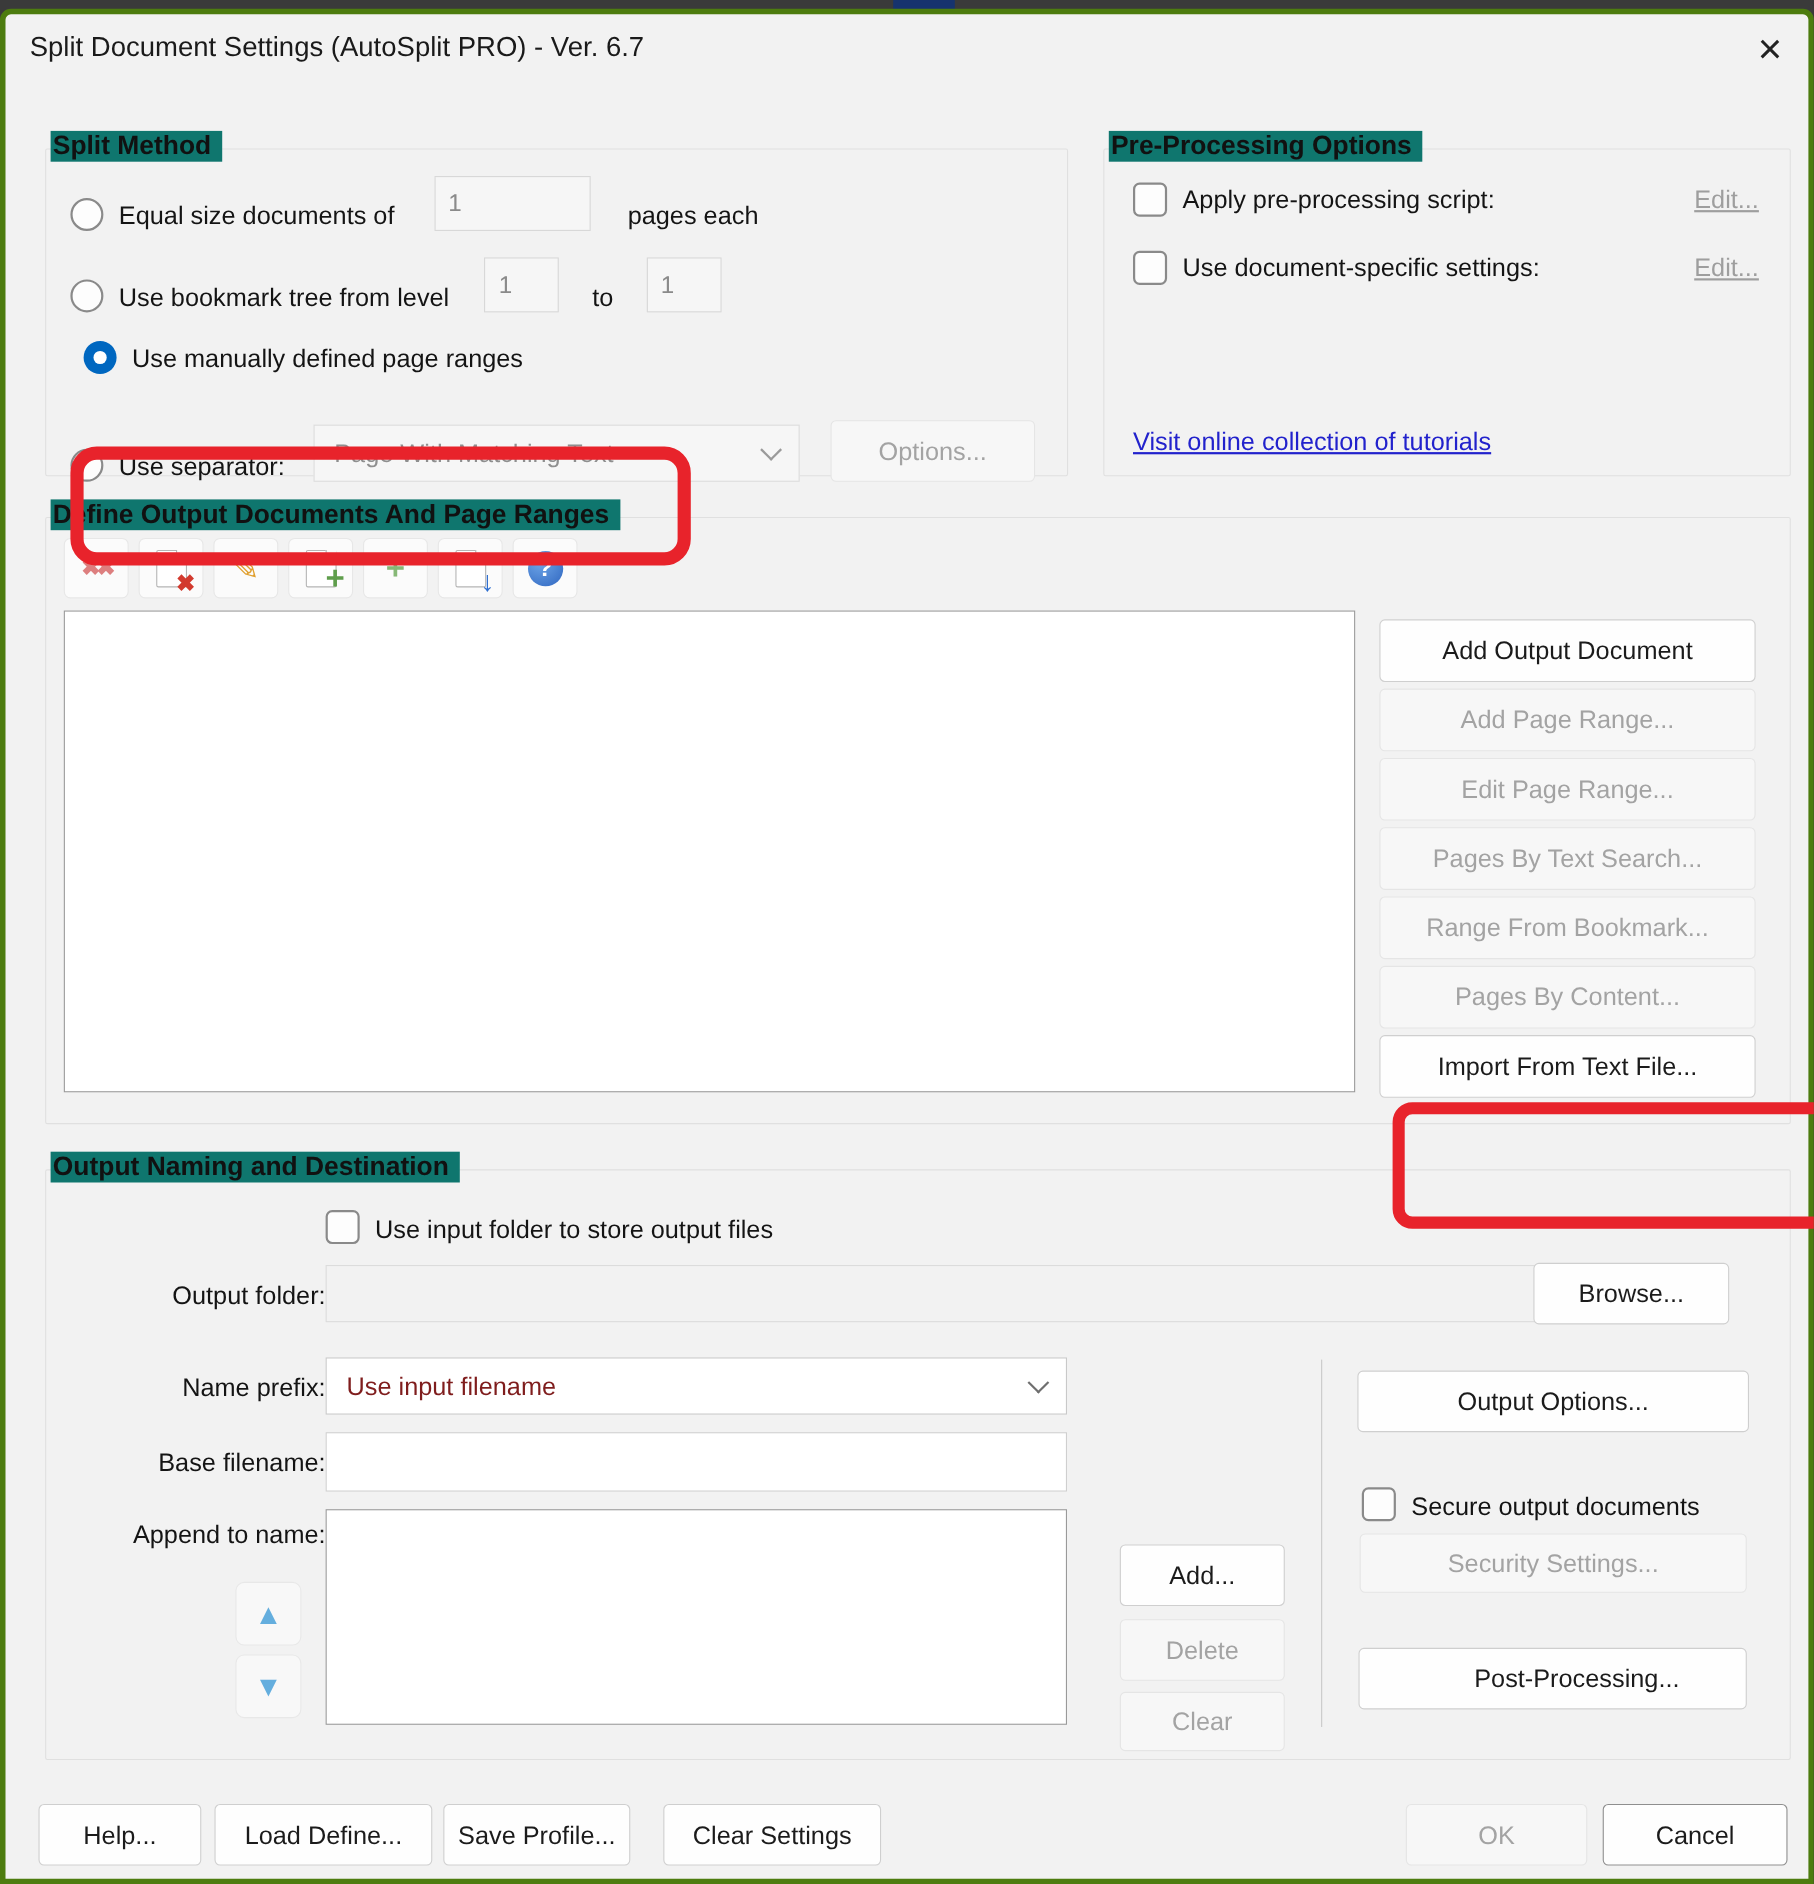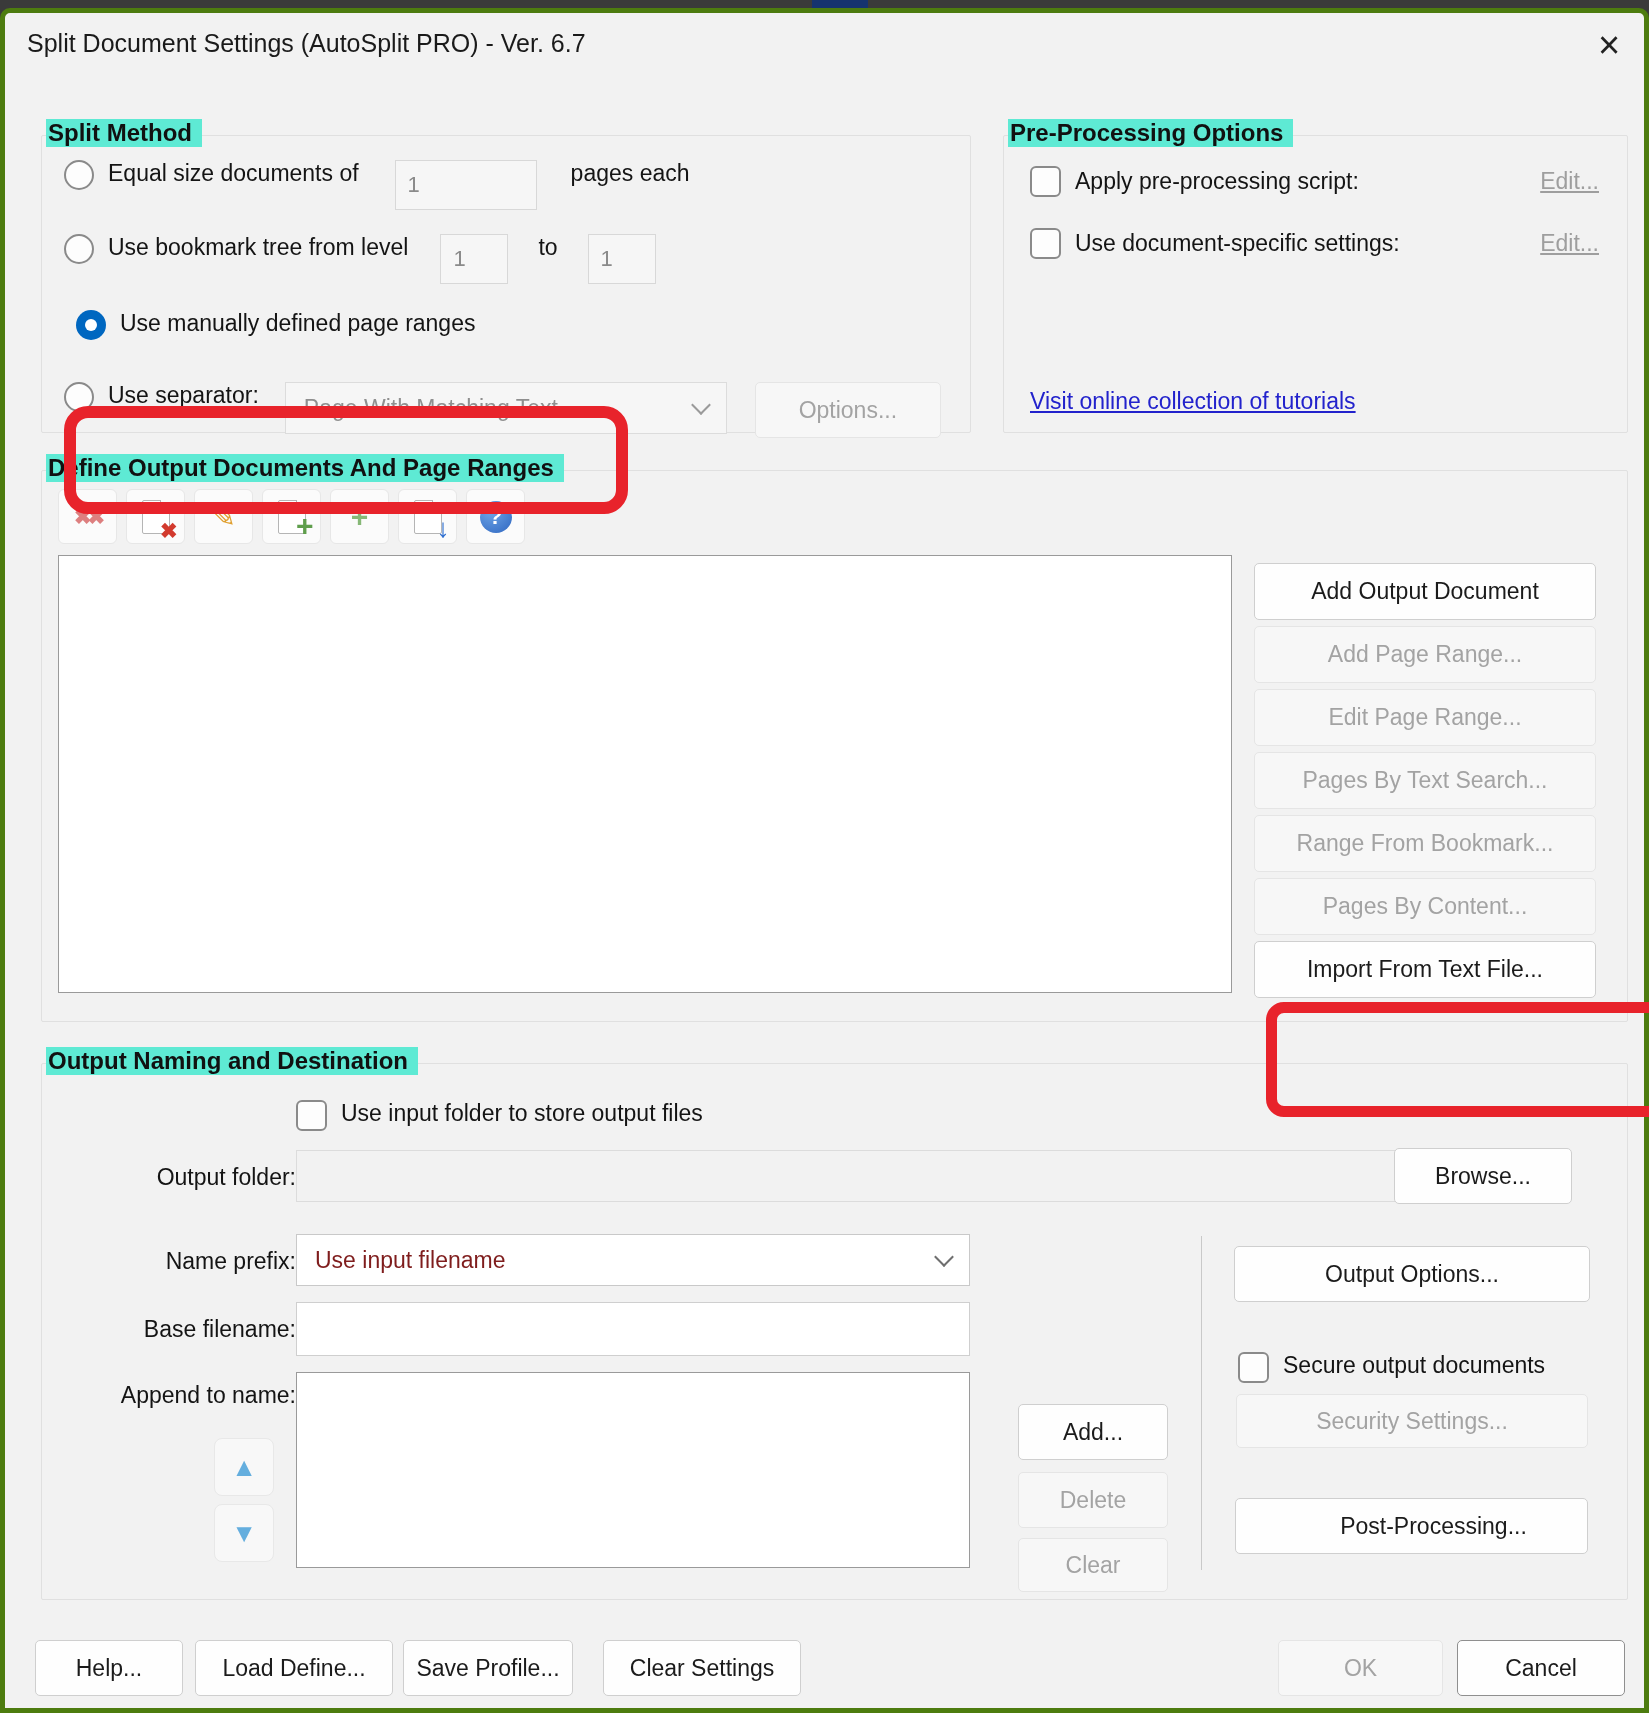--- a/index.html
+++ b/index.html
@@ -17,7 +17,7 @@
   .close-btn::after { content:"×"; font-size:38px; font-weight:300; color:#222; line-height:1; }
   
   .groupbox { position:absolute; border:1px solid #e0e0e0; border-radius:2px; box-sizing:border-box; }
-  .group-label { position:absolute; top:-17px; left:4px; background:#5eead4; padding:0 10px 0 2px; font-weight:bold; font-size:24px; color:#111; white-space:nowrap; }
+  .group-label { position:absolute; top:-17px; left:4px; background:#0f766e; padding:0 10px 0 2px; font-weight:bold; font-size:24px; color:#111; white-space:nowrap; }
   #gb-split   { left:36px;  top:122px;  width:930px;  height:298px; }
   #gb-preproc { left:998px; top:122px;  width:625px;  height:298px; }
   #gb-define  { left:36px;  top:457px;  width:1587px; height:552px; }

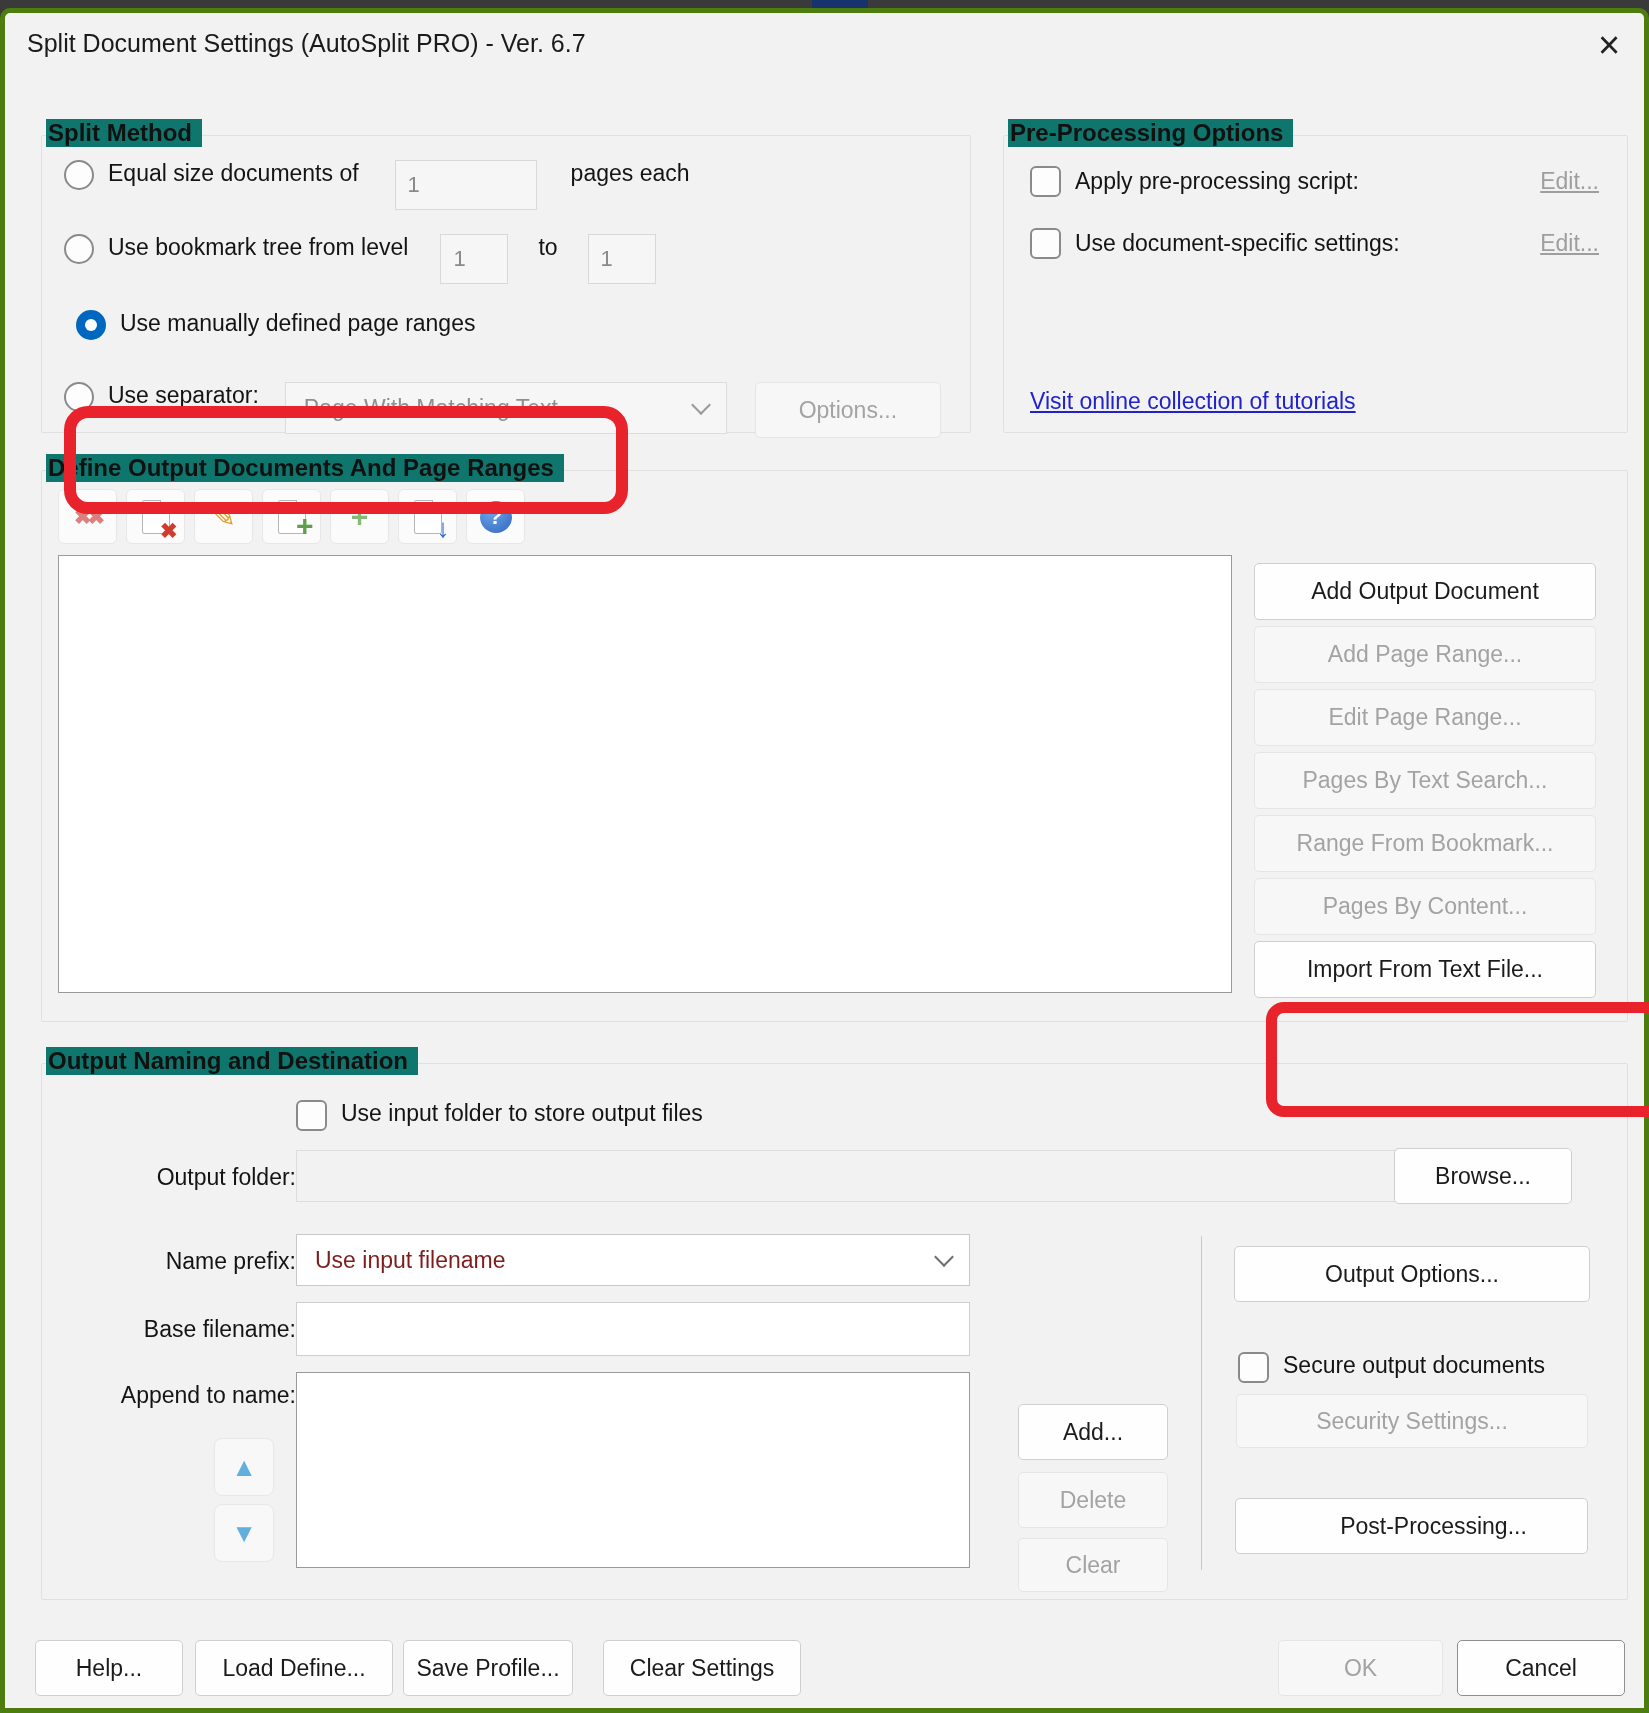--- a/index.html
+++ b/index.html
@@ -23,7 +23,7 @@
   #gb-define  { left:36px;  top:457px;  width:1587px; height:552px; }
   #gb-output  { left:36px;  top:1050px; width:1587px; height:537px; }
   
-  .row { position:absolute; display:flex; align-items:flex-start; }
+  .row { position:absolute; display:flex; align-items:flex-end; }
   .radio { width:30px; height:30px; border-radius:50%; border:2px solid #8a8a8a; background:#fdfdfd; box-sizing:border-box; flex:0 0 auto; cursor:pointer; }
   .radio.selected { border:none; background:#0067c0; position:relative; }
   .radio.selected::after { content:""; position:absolute; left:9px; top:9px; width:12px; height:12px; border-radius:50%; background:#fff; }

